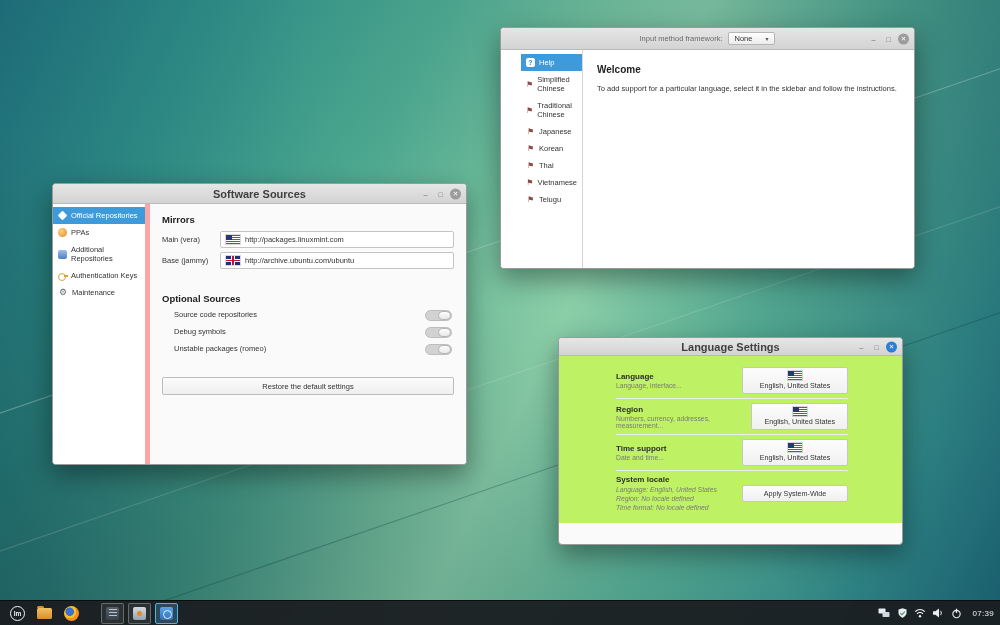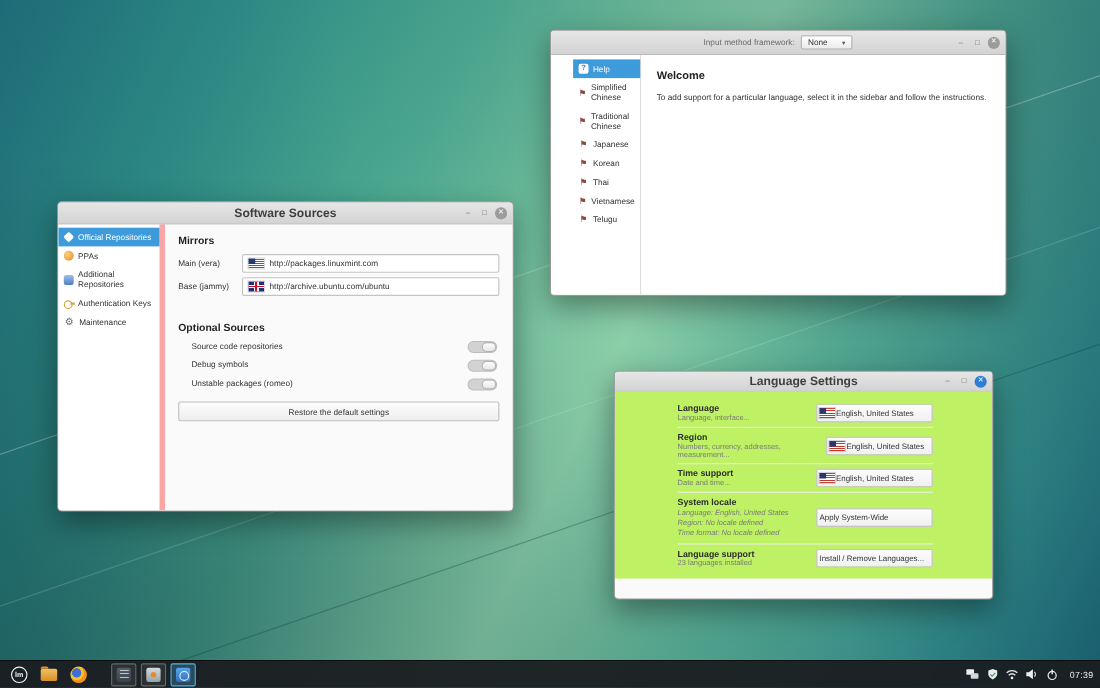--- a/index.html
+++ b/index.html
@@ -78,7 +78,7 @@
     background:#d2d2d2;border:1px solid #bdbdbd;position:relative;}
   .toggle .knob{position:absolute;right:0;top:0;width:13px;height:9px;border-radius:5px;
     background:linear-gradient(#fdfdfd,#e8e8e8);border:1px solid #b5b5b5;}
-  .restore-btn{margin-top:4px;width:100%;height:18px;border:1px solid #bdbdbd;border-radius:2px;
+  .restore-btn{margin-top:16px;width:100%;height:18px;border:1px solid #bdbdbd;border-radius:2px;
     background:linear-gradient(#fcfcfc,#efefef);font-size:7.5px;color:#333;font-family:"Liberation Sans",sans-serif;}
 
   

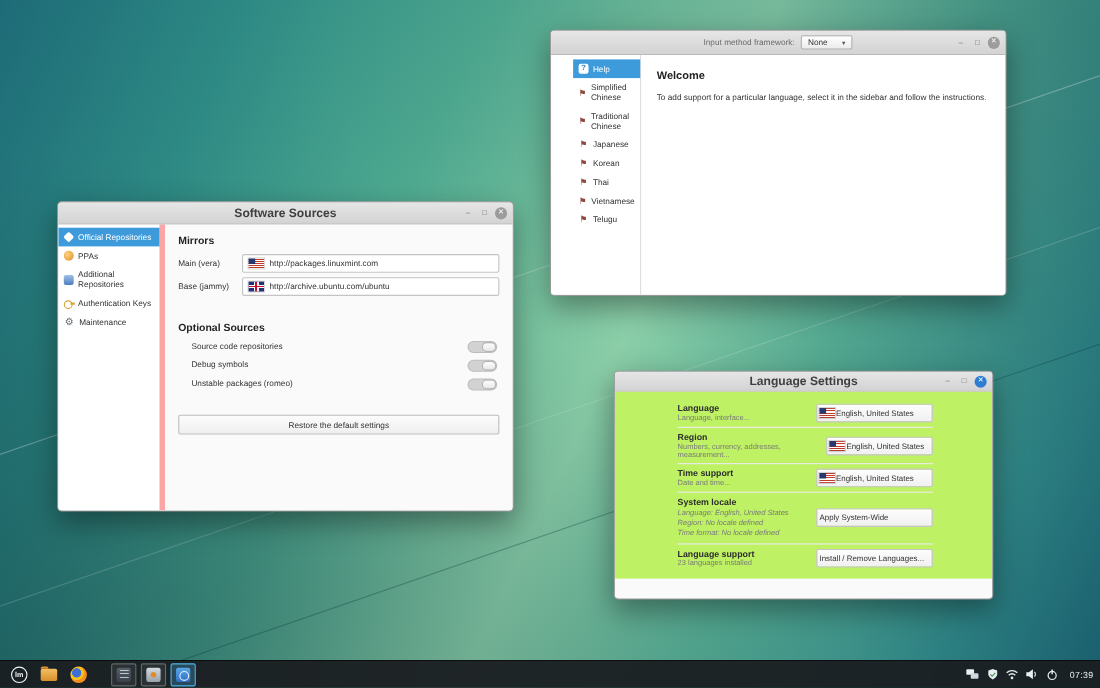--- a/index.html
+++ b/index.html
@@ -93,7 +93,7 @@
   .lrow-sub.italic{font-style:italic;line-height:1.35;}
   .lang-btn{width:106px;border:1px solid #c6c6c6;border-radius:2px;
     background:linear-gradient(#fdfdfd,#f0f0f0);font-size:7.2px;color:#333;
-    display:flex;flex-direction:row;align-items:center;gap:1px;padding:3px 2px;
+    display:flex;flex-direction:column;align-items:center;gap:1px;padding:3px 2px;
     font-family:"Liberation Sans",sans-serif;}
   .flag-us{width:14px;height:9px;position:relative;flex:0 0 auto;display:inline-block;
     background:repeating-linear-gradient(180deg,#c0392b 0 1px,#fff 1px 2px);outline:1px solid rgba(0,0,0,.15);}

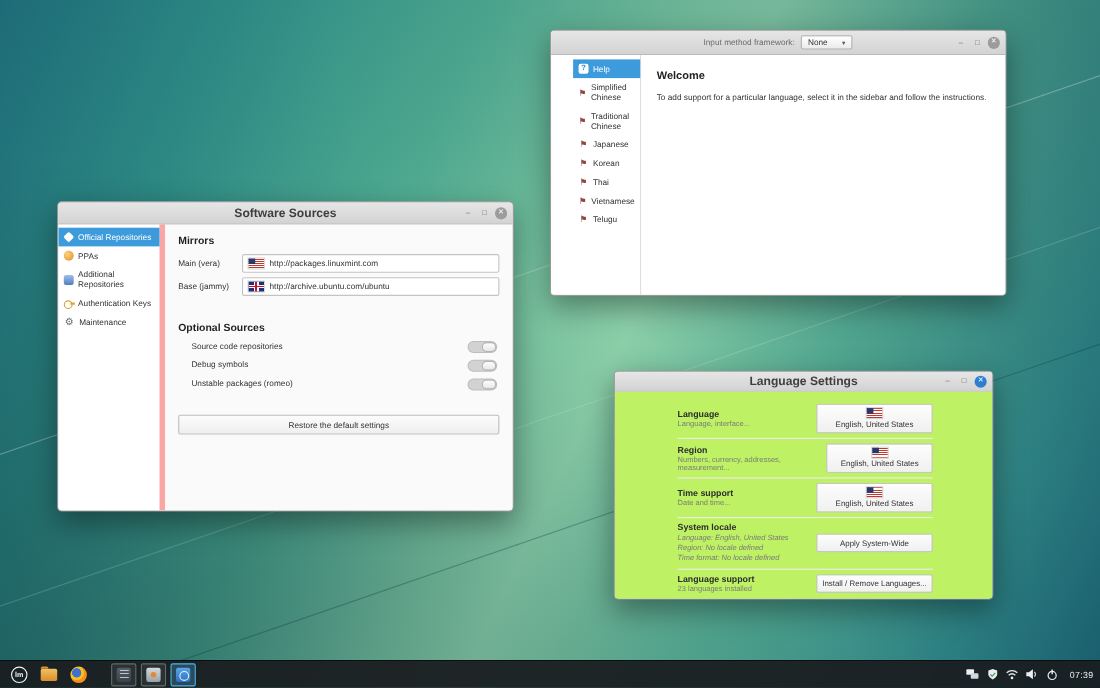--- a/index.html
+++ b/index.html
@@ -329,15 +329,6 @@
           <span>Apply System-Wide</span>
         </button>
       </div>
-      <div class="lrow">
-        <div class="lrow-text">
-          <div class="lrow-title">Language support</div>
-          <div class="lrow-sub">23 languages installed</div>
-        </div>
-        <button class="lang-btn">
-          <span>Install / Remove Languages...</span>
-        </button>
-      </div>
     </div>
   </section>
 

